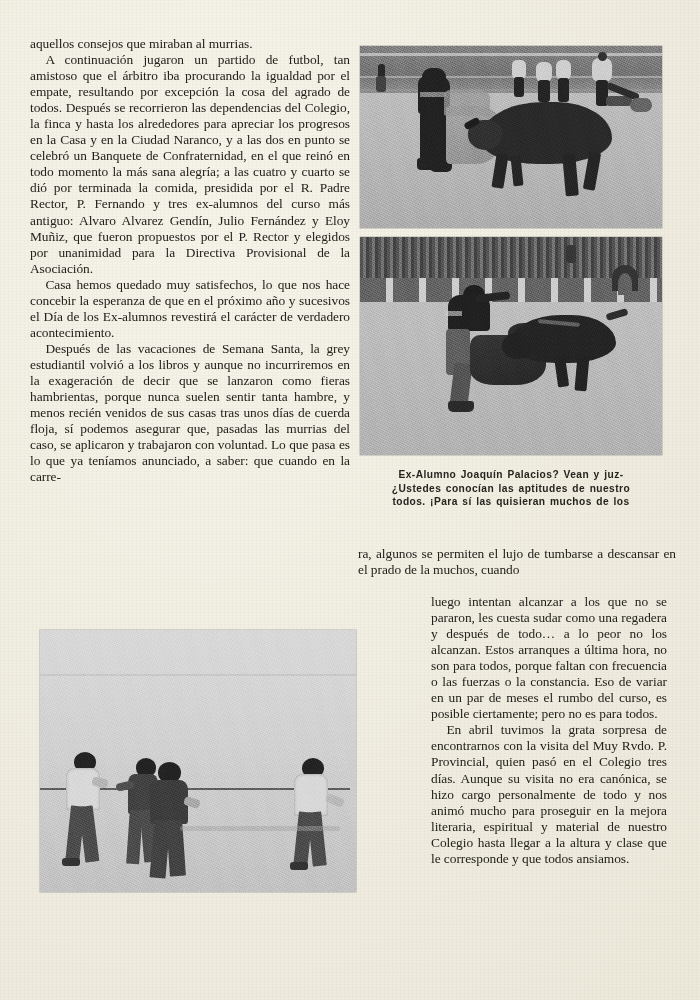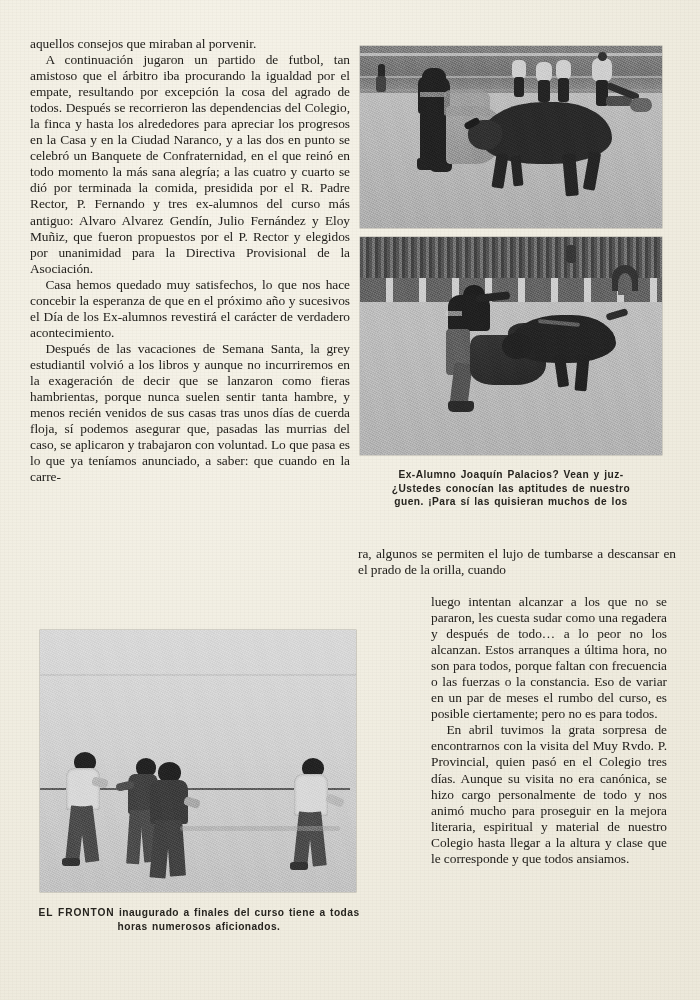--- a/index.html
+++ b/index.html
@@ -141,7 +141,7 @@
 <div class="page">
 
   <div class="col-text" id="left-col-top">
-    <p class="noind">aquellos consejos que miraban al porvenir.</p>
+    <p class="noind">aquellos consejos que miraban al murrias.</p>
     <p>A continuación jugaron un partido de futbol, tan amistoso que el árbitro iba procurando la igualdad por el empate, resultando por excepción la cosa del agrado de todos. Después se recorrieron las dependencias del Colegio, la finca y hasta los alrededores para apreciar los progresos en la Casa y en la Ciudad Naranco, y a las dos en punto se celebró un Banquete de Confraternidad, en el que reinó en todo momento la más sana alegría; a las cuatro y cuarto se dió por terminada la comida, presidida por el R. Padre Rector, P. Fernando y tres ex-alumnos del curso más antiguo: Alvaro Alvarez Gendín, Julio Fernández y Eloy Muñiz, que fueron propuestos por el P. Rector y elegidos por unanimidad para la Directiva Provisional de la Asociación.</p>
     <p>Casa hemos quedado muy satisfechos, lo que nos hace concebir la esperanza de que en el próximo año y sucesivos el Día de los Ex-alumnos revestirá el carácter de verdadero acontecimiento.</p>
     <p>Después de las vacaciones de Semana Santa, la grey estudiantil volvió a los libros y aunque no incurriremos en la exageración de decir que se lanzaron como fieras hambrientas, porque nunca suelen sentir tanta hambre, y menos recién venidos de sus casas tras unos días de cuerda floja, sí podemos asegurar que, pasadas las murrias del caso, se aplicaron y trabajaron con voluntad. Lo que pasa es lo que ya teníamos anunciado, a saber: que cuando en la carre-</p>

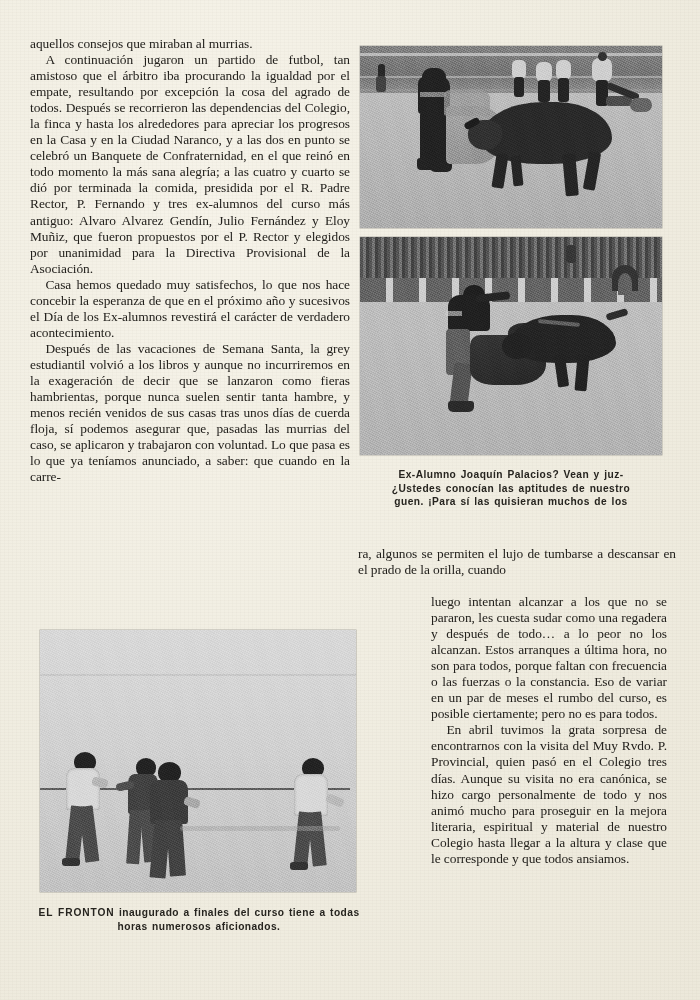--- a/index.html
+++ b/index.html
@@ -225,7 +225,7 @@
   <div class="caption" id="caption-bull">
     <div>Ex-Alumno Joaquín Palacios? Vean y juz-</div>
     <div>¿Ustedes conocían las aptitudes de nuestro</div>
-    <div>guen. ¡Para sí las quisieran muchos de los</div>
+    <div>todos. ¡Para sí las quisieran muchos de los</div>
   </div>
 
   <div class="col-text" id="right-col-top">

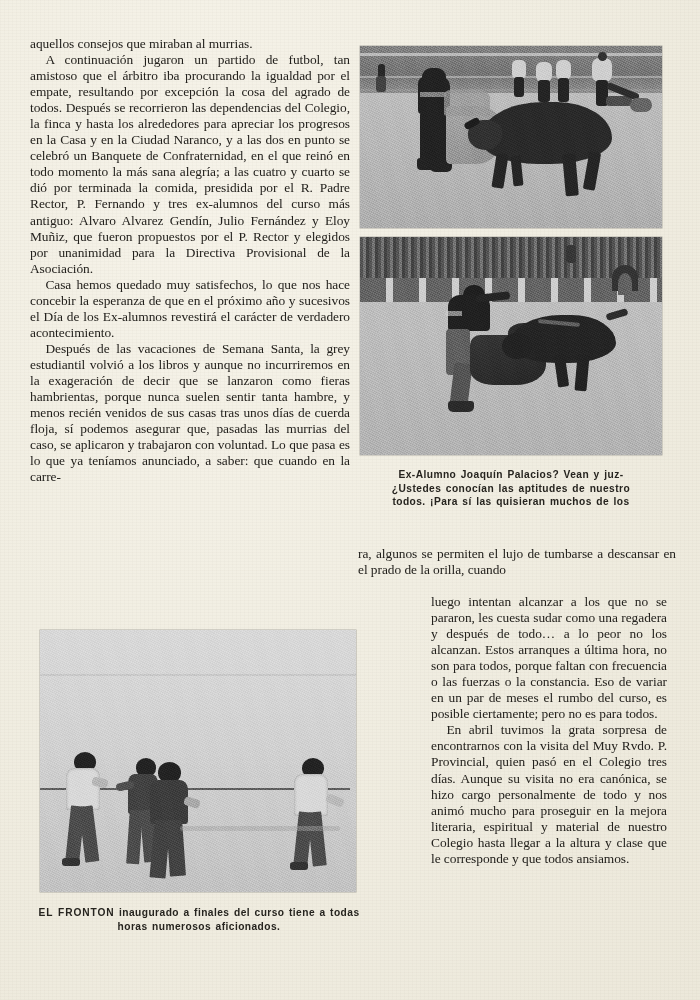--- a/index.html
+++ b/index.html
@@ -229,7 +229,7 @@
   </div>
 
   <div class="col-text" id="right-col-top">
-    <p class="noind">ra, algunos se permiten el lujo de tumbarse a descansar en el prado de la orilla, cuando</p>
+    <p class="noind">ra, algunos se permiten el lujo de tumbarse a descansar en el prado de la muchos, cuando</p>
   </div>
 
   <div class="col-text" id="right-col-narrow">

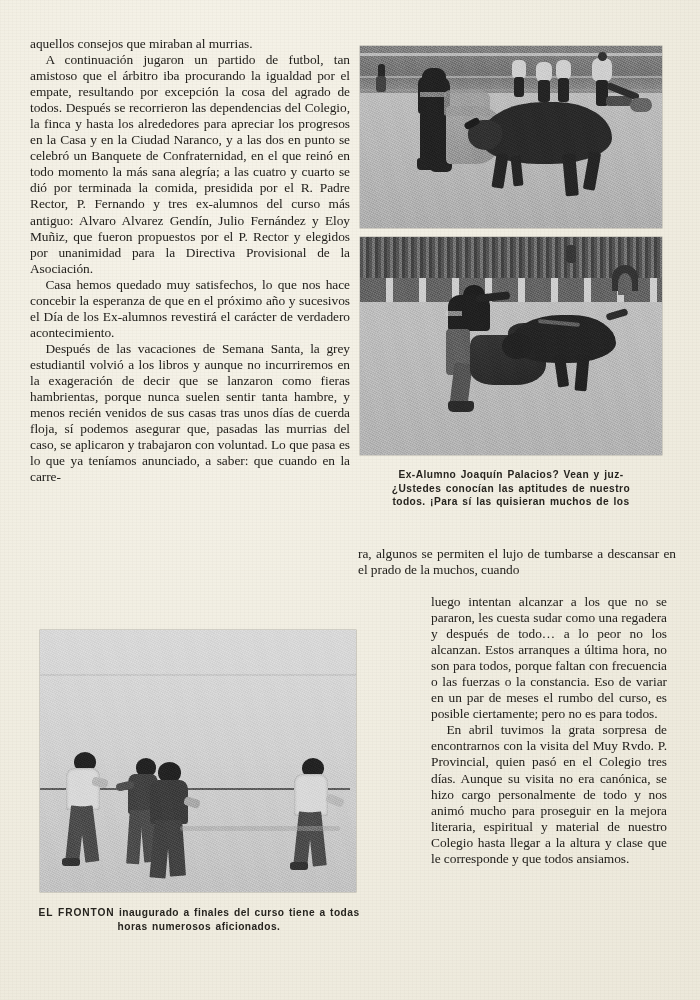--- a/index.html
+++ b/index.html
@@ -285,10 +285,6 @@
   </div>
 
   <div class="caption" id="caption-fronton">
-    <div>
-      <span class="lead">EL FRONTON</span>
-      <span>inaugurado a finales del curso tiene a todas</span>
-    </div>
     <div>horas numerosos aficionados.</div>
   </div>
 

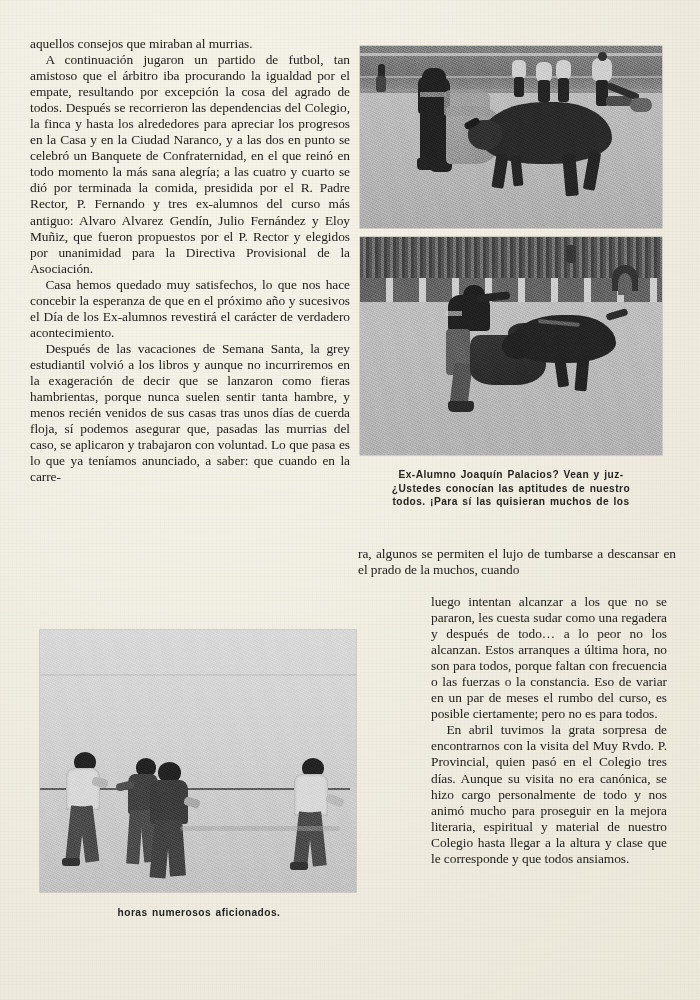--- a/index.html
+++ b/index.html
@@ -285,7 +285,6 @@
   </div>
 
   <div class="caption" id="caption-fronton">
-    <div>horas numerosos aficionados.</div>
   </div>
 
 </div>

